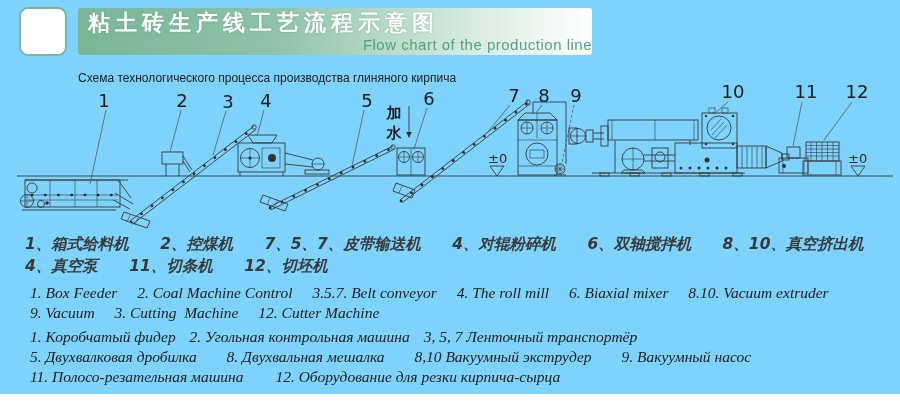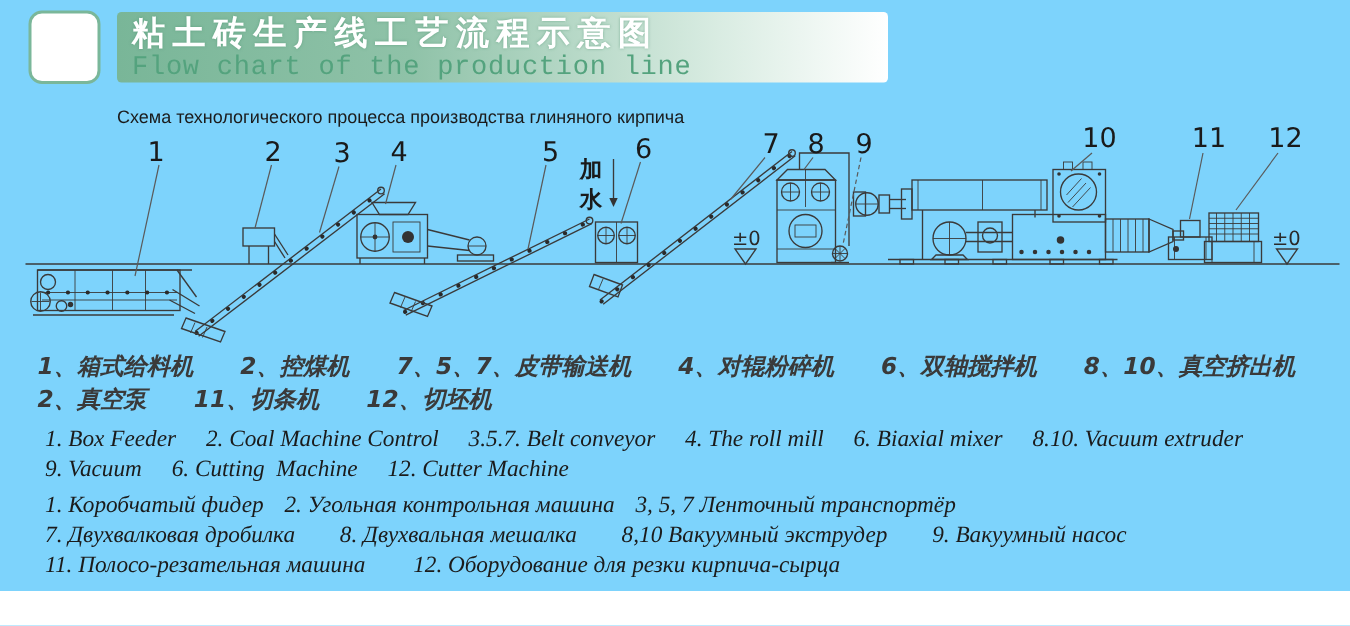--- a/index.html
+++ b/index.html
@@ -13,8 +13,8 @@
              padding:2px 0 0 10px;box-sizing:border-box;}
   .title-zh{font-size:22px;font-weight:bold;color:#ffffff;letter-spacing:5px;line-height:25px;
             text-shadow:0 0 2px rgba(70,140,105,.55);white-space:nowrap;}
-  .title-en{font-family:Liberation Mono, monospace;font-size:18px;color:#54a37e;
-            line-height:20px;letter-spacing:.5px;white-space:nowrap;}
+  .title-en{font-family:Liberation Sans, sans-serif;font-size:15px;color:#54a37e;
+            line-height:20px;letter-spacing:.5px;white-space:nowrap;text-align:right;}
   .title-ru{position:absolute;left:78px;top:71px;font-family:Liberation Sans, sans-serif;
             font-size:12px;color:#1b1b1b;white-space:nowrap;}
   

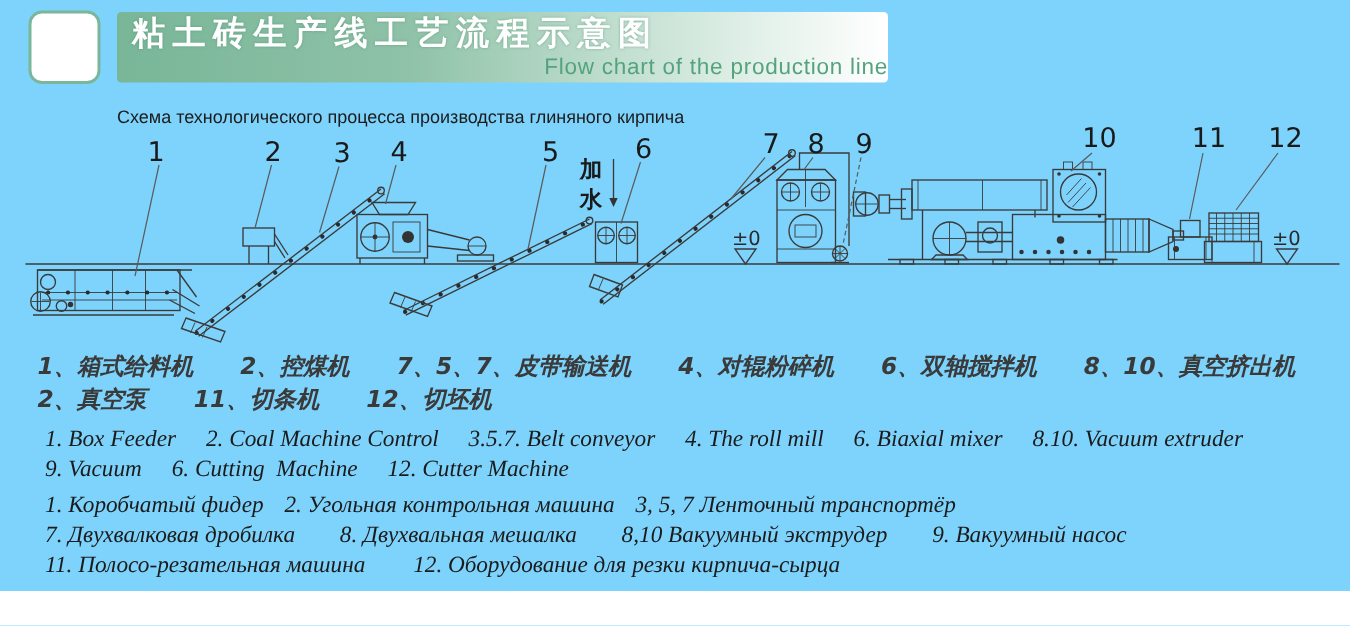--- a/index.html
+++ b/index.html
@@ -311,7 +311,7 @@
       <span class="li">8、10、真空挤出机</span>
     </span>
     <span class="lrow">
-      <span class="li">2、真空泵</span>
+      <span class="li">4、真空泵</span>
       <span class="li">11、切条机</span>
       <span class="li">12、切坯机</span>
     </span>

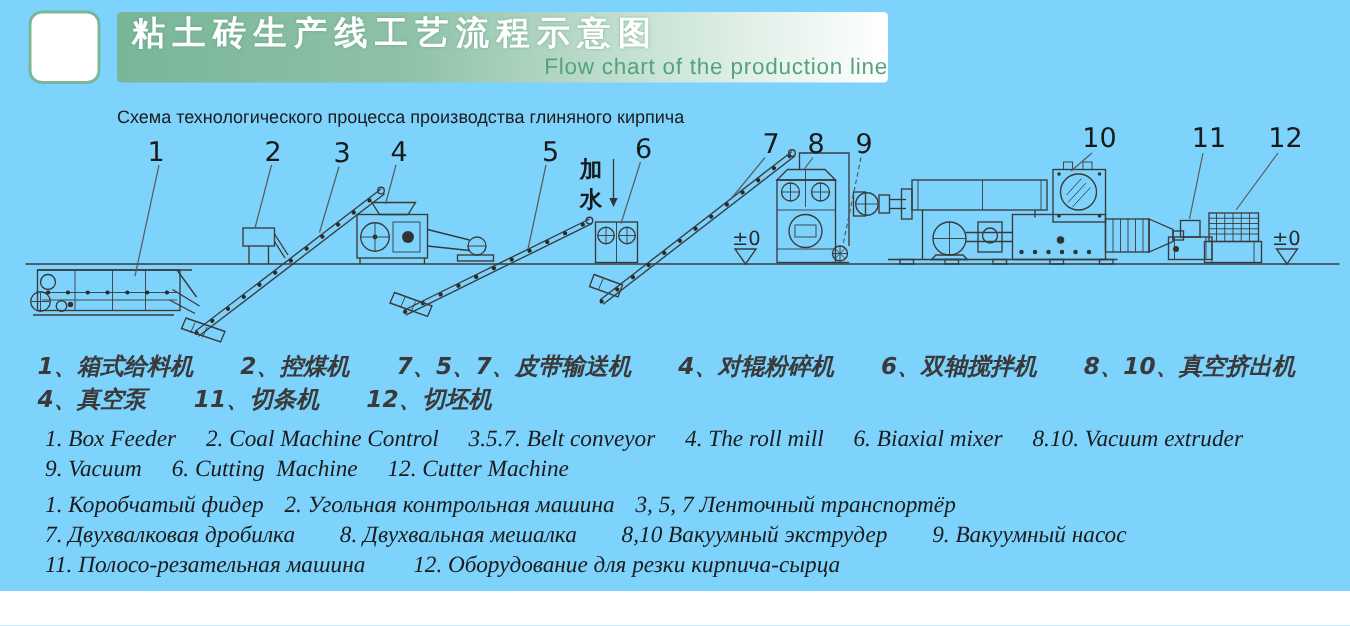--- a/index.html
+++ b/index.html
@@ -328,7 +328,7 @@
     </span>
     <span class="lrow">
       <span class="li">9. Vacuum</span>
-      <span class="li">6. Cutting  Machine</span>
+      <span class="li">3. Cutting  Machine</span>
       <span class="li">12. Cutter Machine</span>
     </span>
   </div>

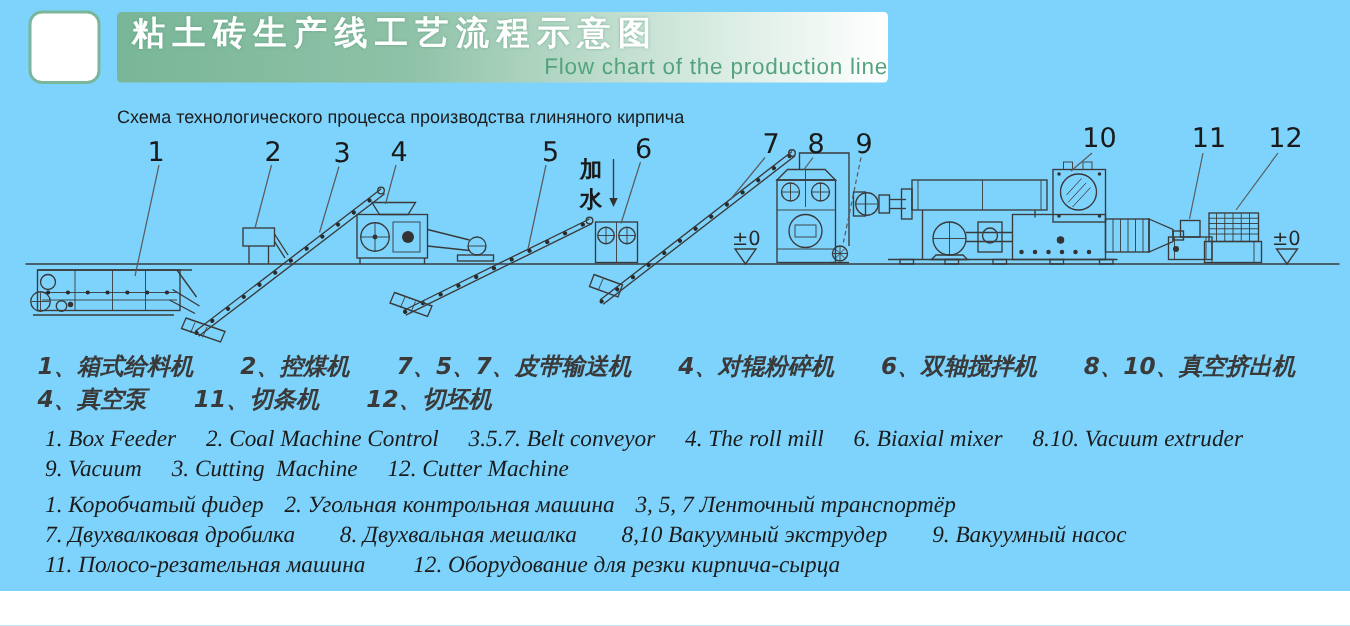--- a/index.html
+++ b/index.html
@@ -340,7 +340,7 @@
       <span class="li">3, 5, 7 Ленточный транспортёр</span>
     </span>
     <span class="lrow r2">
-      <span class="li">7. Двухвалковая дробилка</span>
+      <span class="li">5. Двухвалковая дробилка</span>
       <span class="li">8. Двухвальная мешалка</span>
       <span class="li">8,10 Вакуумный экструдер</span>
       <span class="li">9. Вакуумный насос</span>

